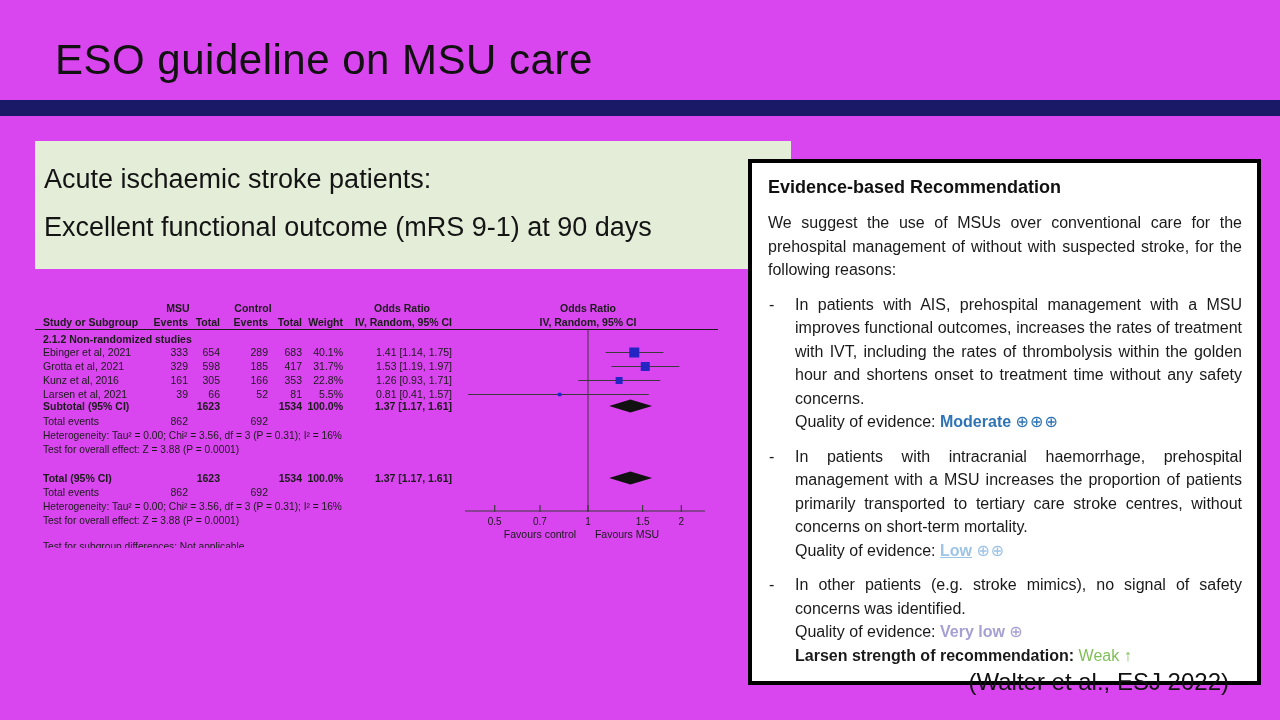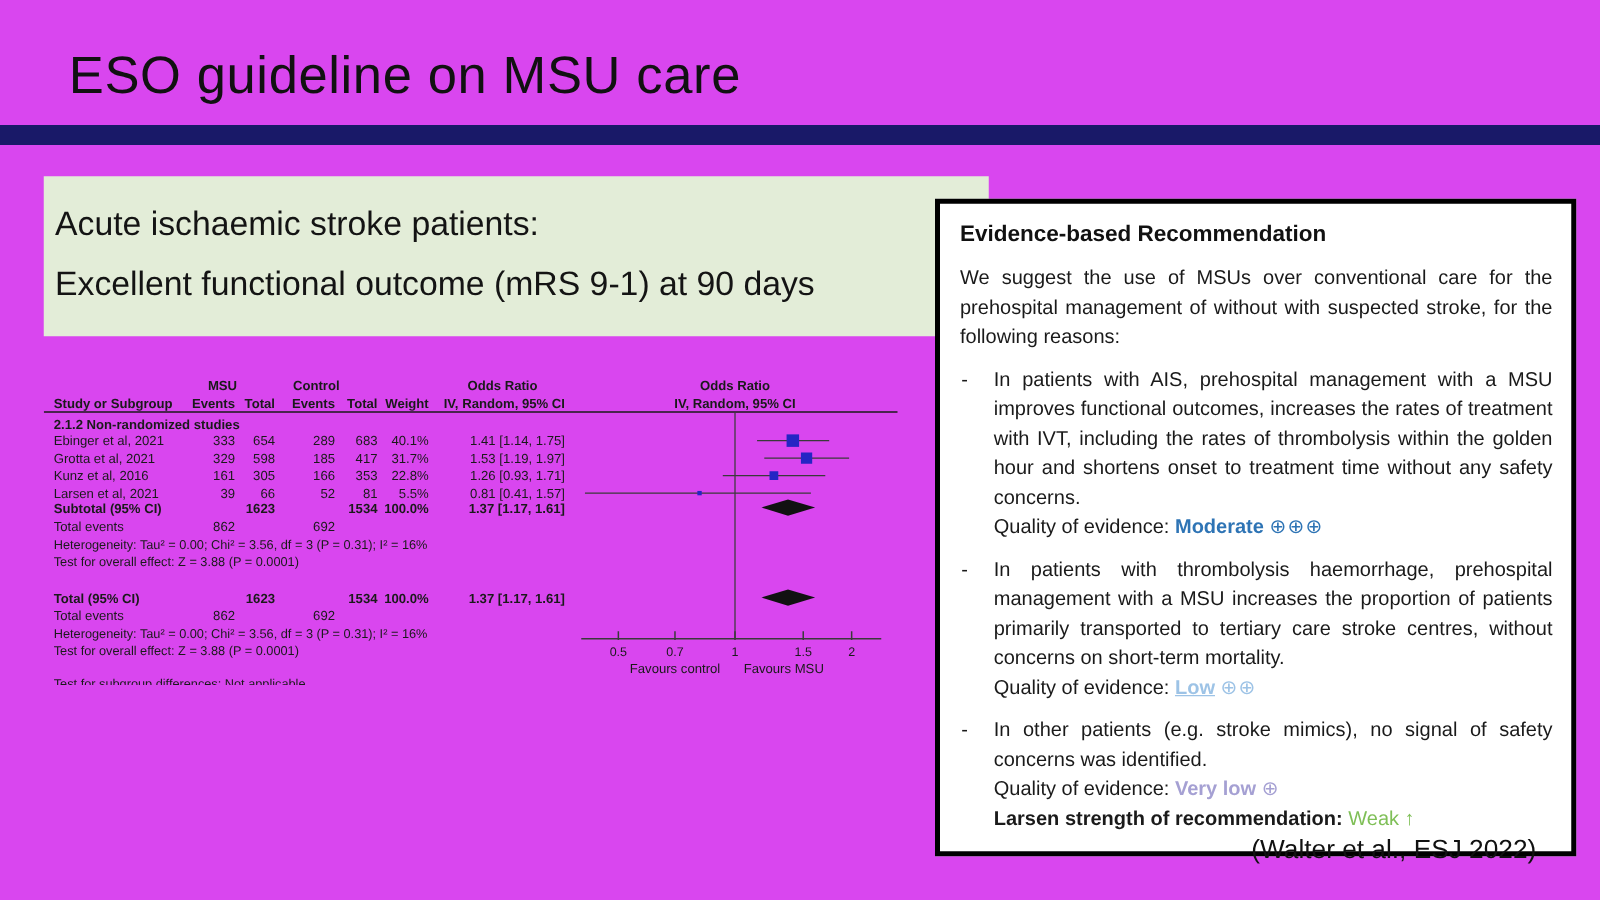--- a/index.html
+++ b/index.html
@@ -159,7 +159,7 @@
     <div class="bullet">
       <span class="dash">-</span>
       <div class="btext">
-        <span>In patients with thrombolysis haemorrhage, prehospital management with a MSU increases the proportion of patients primarily transported to tertiary care stroke centres, without concerns on short-term mortality.</span>
+        <span>In patients with intracranial haemorrhage, prehospital management with a MSU increases the proportion of patients primarily transported to tertiary care stroke centres, without concerns on short-term mortality.</span>
         <div class="quality">
           <span>Quality of evidence:</span>
           <span class="qval" style="color: rgb(157, 195, 230); text-decoration: underline;">Low</span>

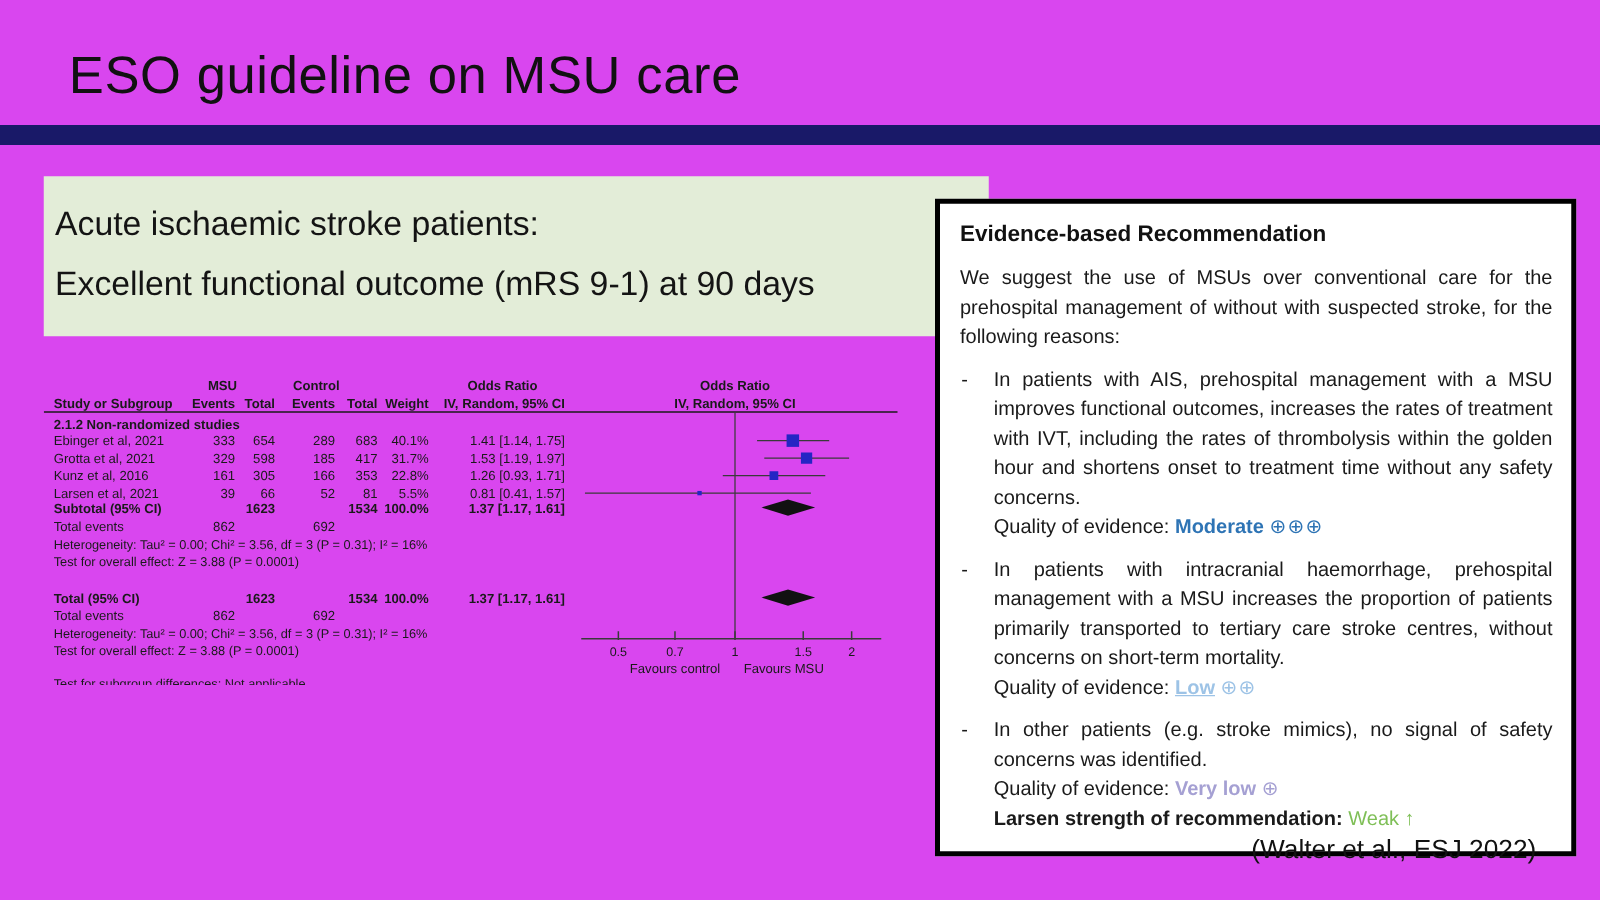--- a/index.html
+++ b/index.html
@@ -34,7 +34,7 @@
   .qsym { letter-spacing:1px; }
   .overall { text-align:left; font-weight:bold; }
   .oval { font-weight:normal; }
-  .citation { position:absolute; right:51px; top:668px; font-size:21px; color:#111; }
+  .citation { position:absolute; right:51px; top:668px; font-size:24px; color:#111; }
 </style>
 </head>
 <body>

